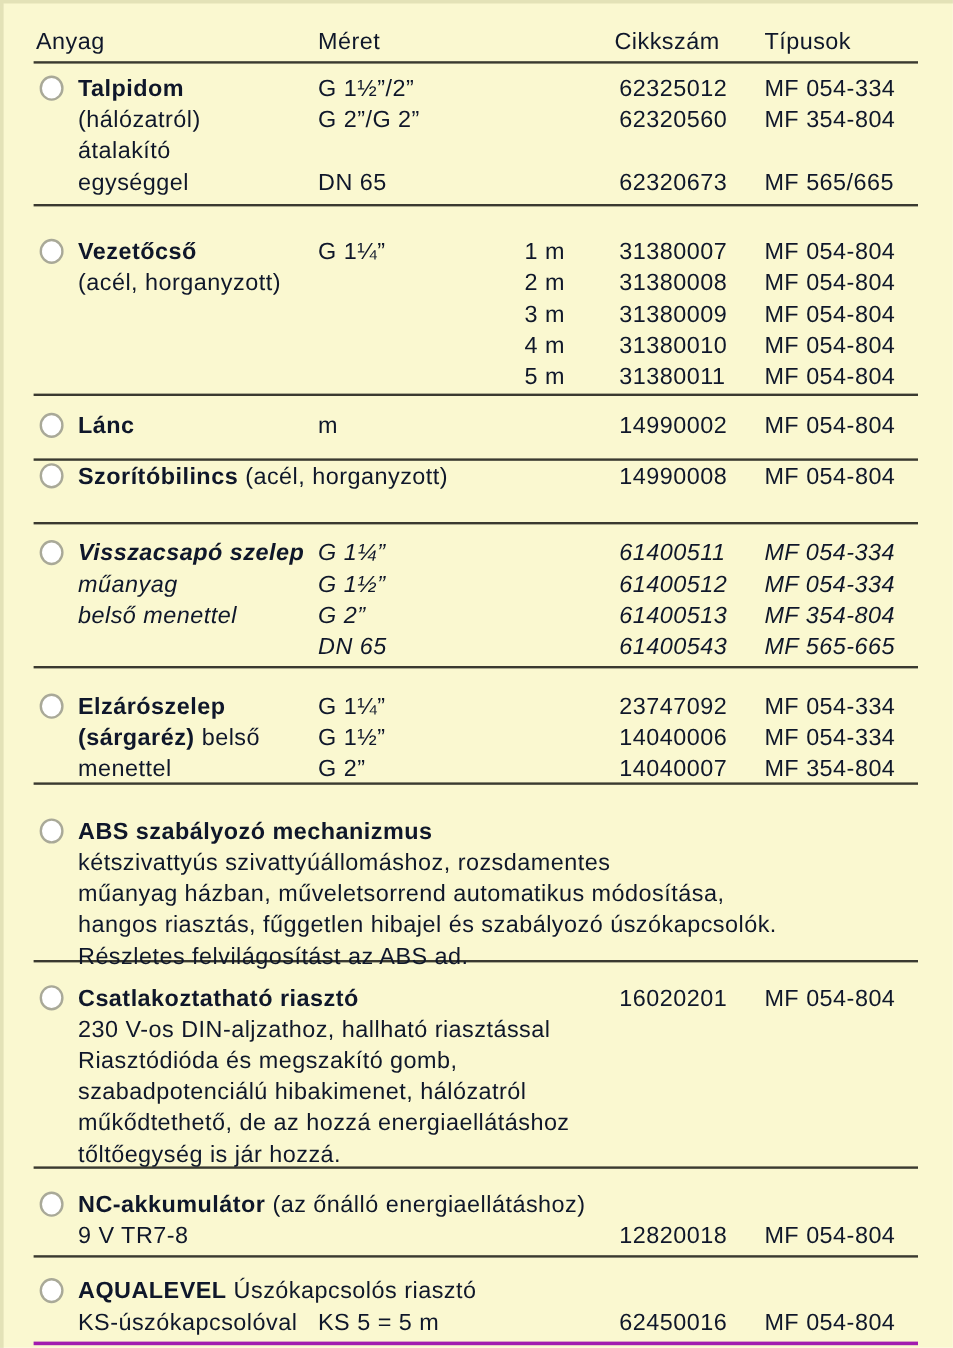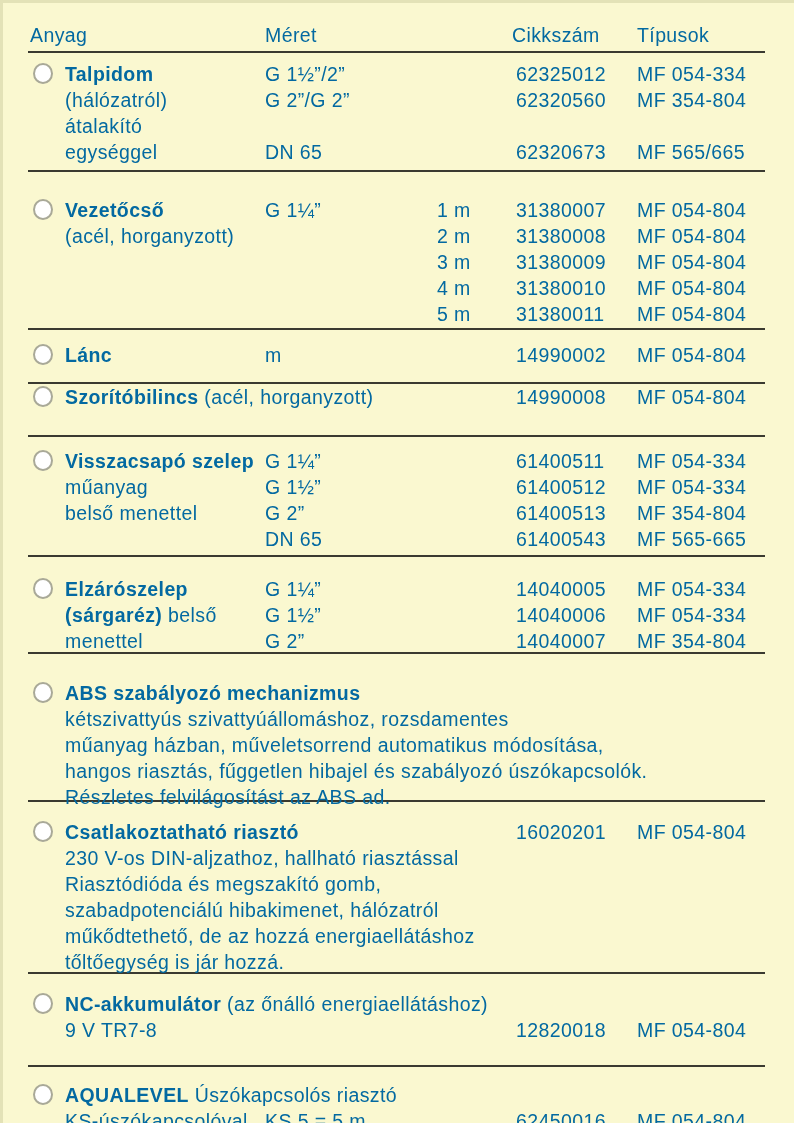--- a/index.html
+++ b/index.html
@@ -9,7 +9,7 @@
     background:#faf8d0;
     box-shadow:inset 3px 3px 0 rgba(110,110,55,0.16);
     font-family:"Liberation Sans",sans-serif;
-    color:#0369a1;font-size:19.5px;letter-spacing:0.4px;
+    color:#0f172a;font-size:19.5px;letter-spacing:0.4px;
     overflow:hidden;
   }
   .content{position:absolute;left:28px;top:0;width:737px;}

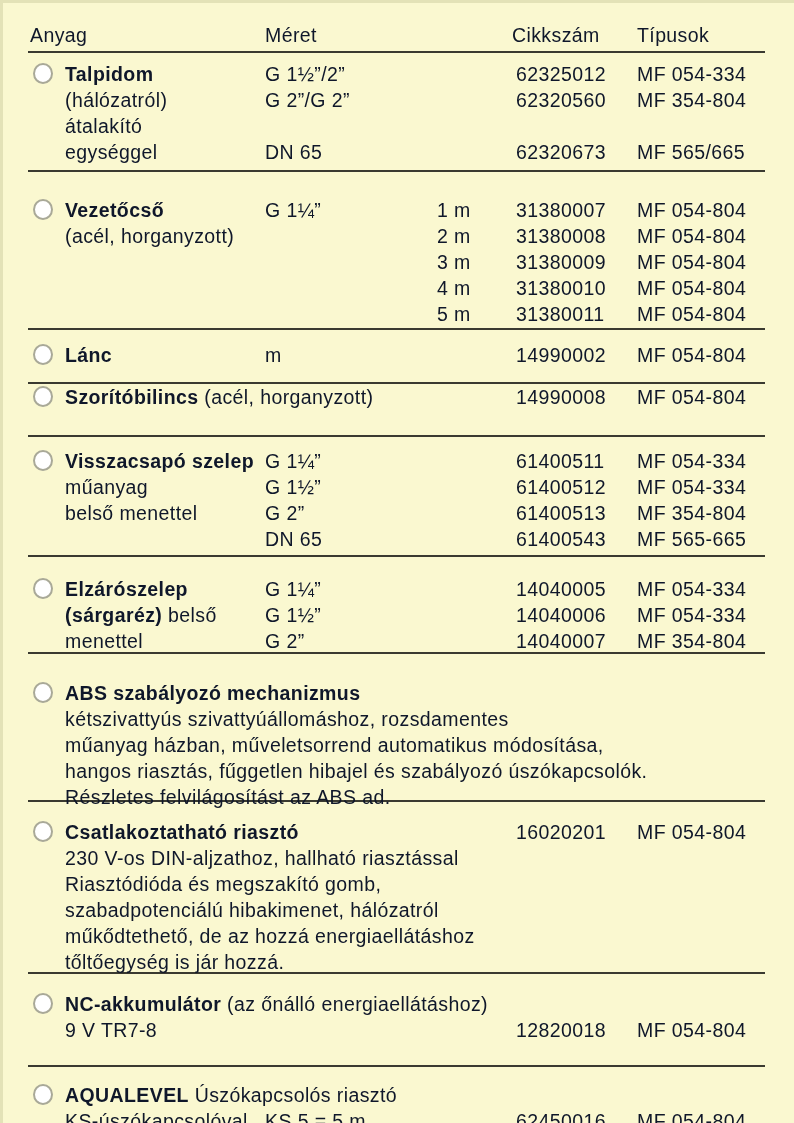--- a/index.html
+++ b/index.html
@@ -36,7 +36,7 @@
   .s1{height:141px;padding-top:8px;margin-top:17px;}
   .s2{height:54px;padding-top:12px;}
   .s3{height:53px;}
-  .s4{height:120px;padding-top:11px;}
+  .s4{height:120px;padding-top:11px;font-style:italic;}
   .s5{height:97px;padding-top:19px;}
   .s6{height:148px;padding-top:26px;}
   .s7{height:172px;padding-top:17px;}

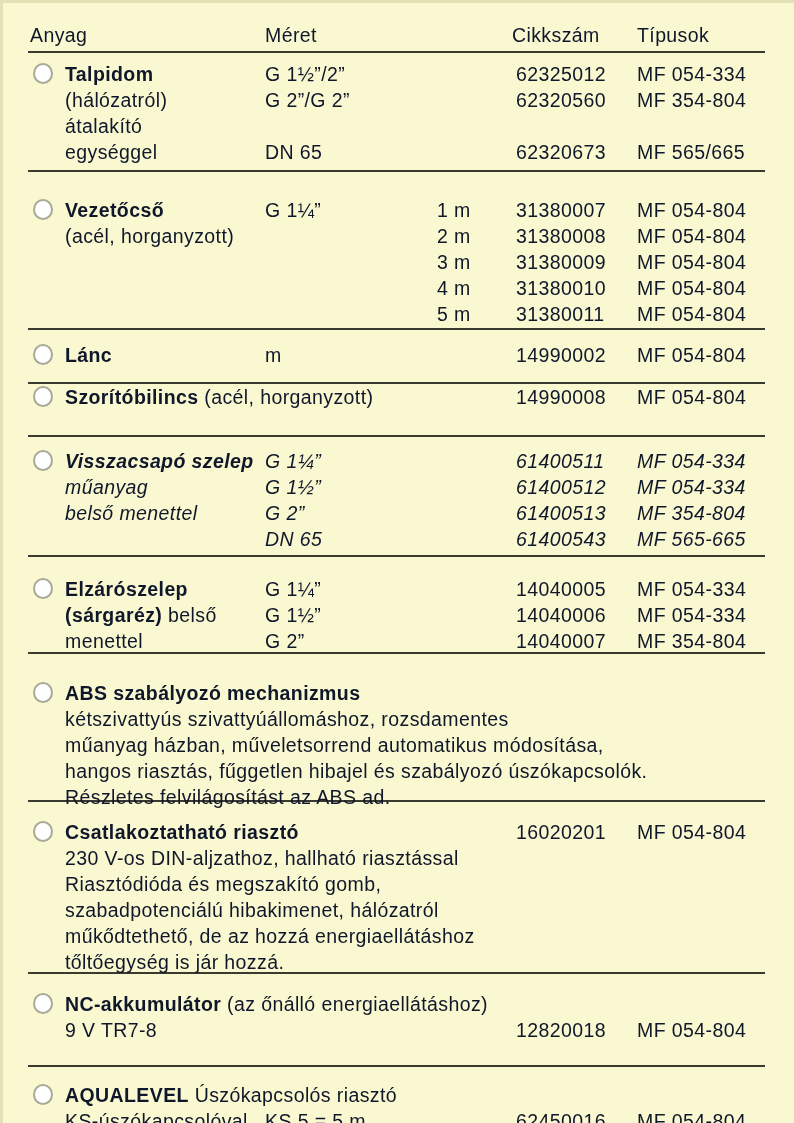--- a/index.html
+++ b/index.html
@@ -163,7 +163,7 @@
           <span class="circle"></span>
           <span class="cell c1"><span class="b">Elzárószelep</span><span></span></span>
           <span class="cell c2">G 1¼”</span>
-          <span class="cell c4">14040005</span>
+          <span class="cell c4">23747092</span>
           <span class="cell c5">MF 054-334</span>
         </div>
         <div class="row">

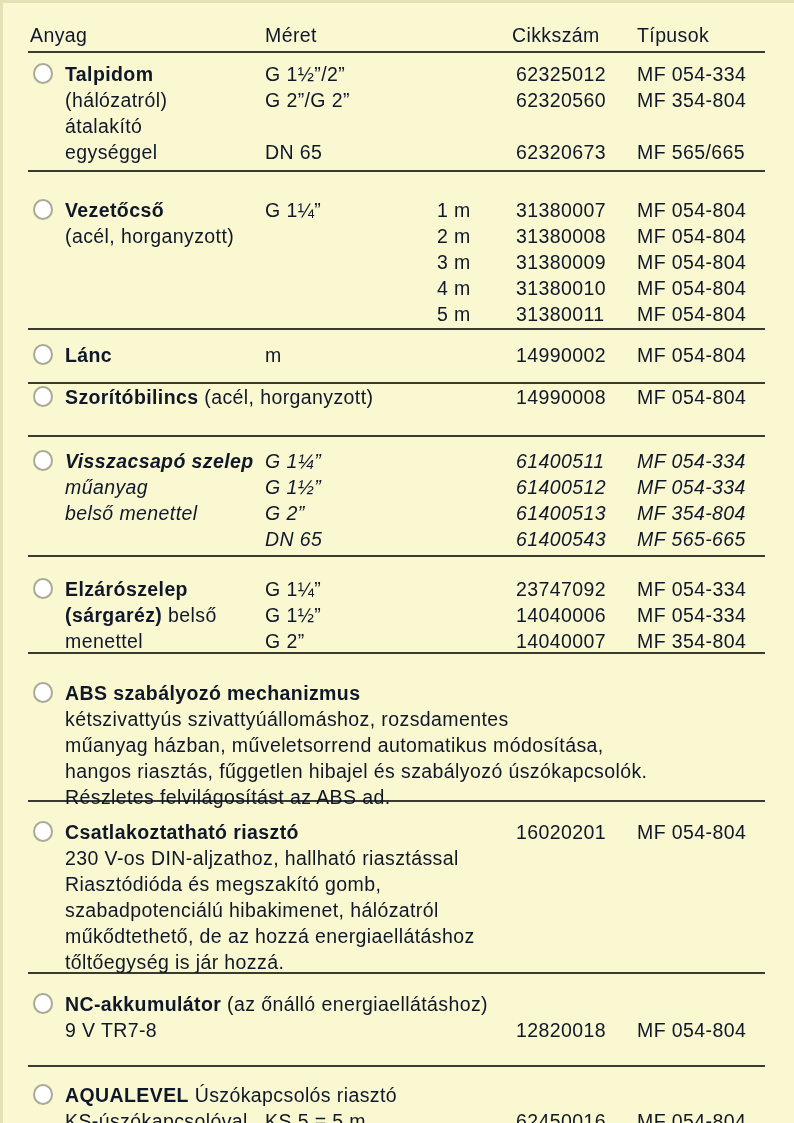--- a/index.html
+++ b/index.html
@@ -40,7 +40,7 @@
   .s5{height:97px;padding-top:19px;}
   .s6{height:148px;padding-top:26px;}
   .s7{height:172px;padding-top:17px;}
-  .s8{height:93px;padding-top:17px;}
+  .s8{height:74px;padding-top:17px;}
   .s9{height:73px;padding-top:15px;border-bottom:3px solid #a21caf;}
 </style>
 </head>

